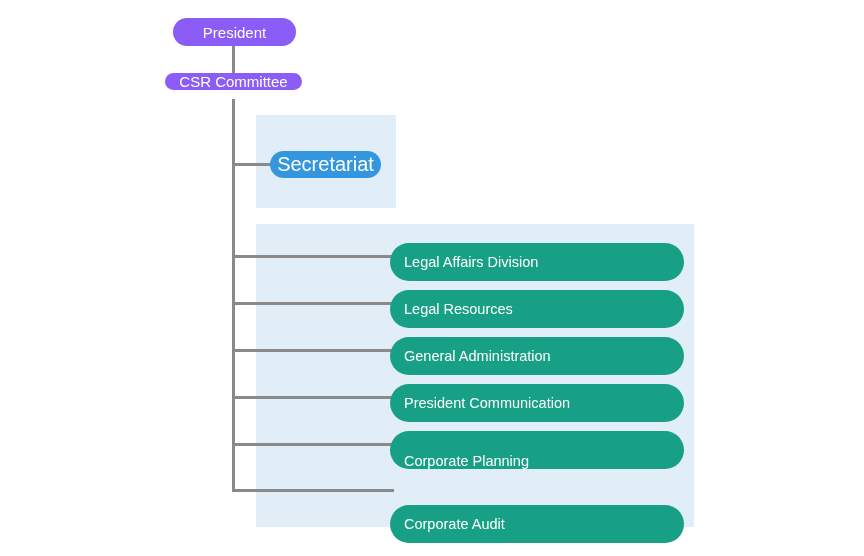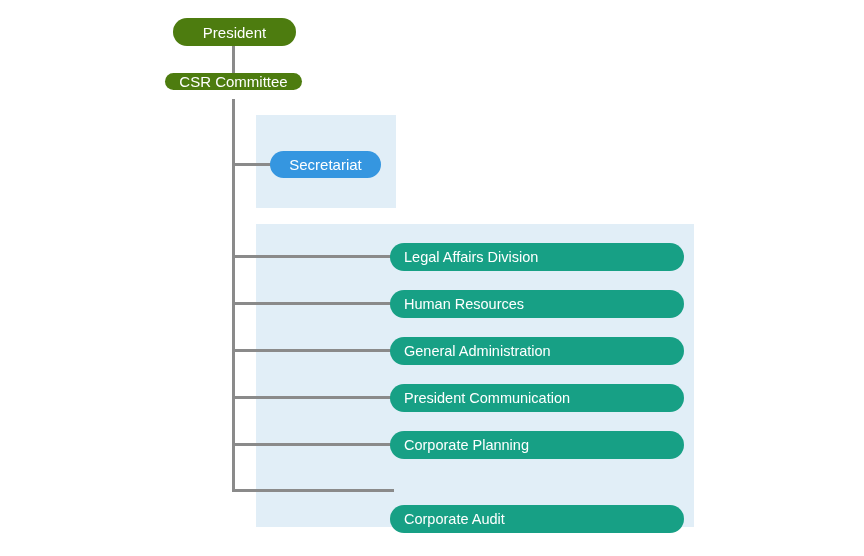--- a/index.html
+++ b/index.html
@@ -68,7 +68,7 @@
     box-sizing: border-box;
   }
   .node-blue-dark {
-    background: #4d7c0f;
+    background: #8b5cf6;
     justify-content: center;
     font-size: 15px;
   }

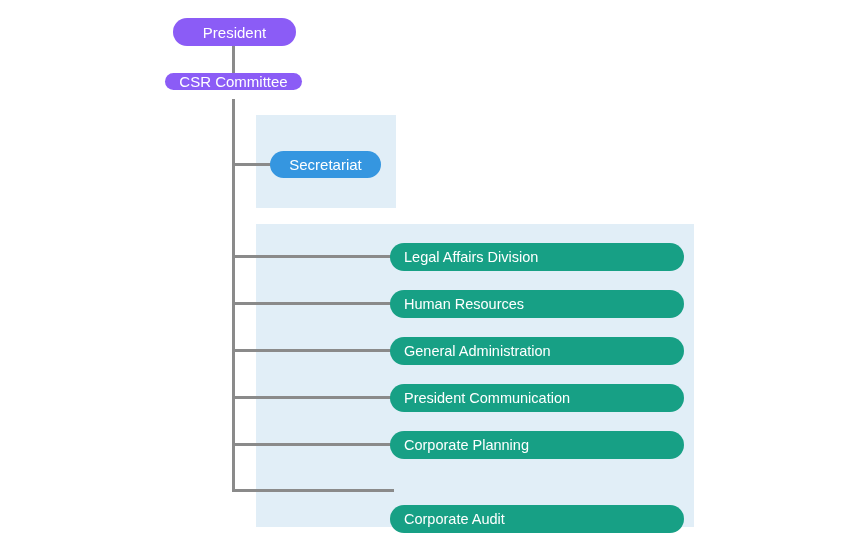--- a/index.html
+++ b/index.html
@@ -75,7 +75,7 @@
   .node-blue-light {
     background: #3596e0;
     justify-content: center;
-    font-size: 15px;
+    font-size: 20px;
   }
   .node-green {
     background: #17a085;

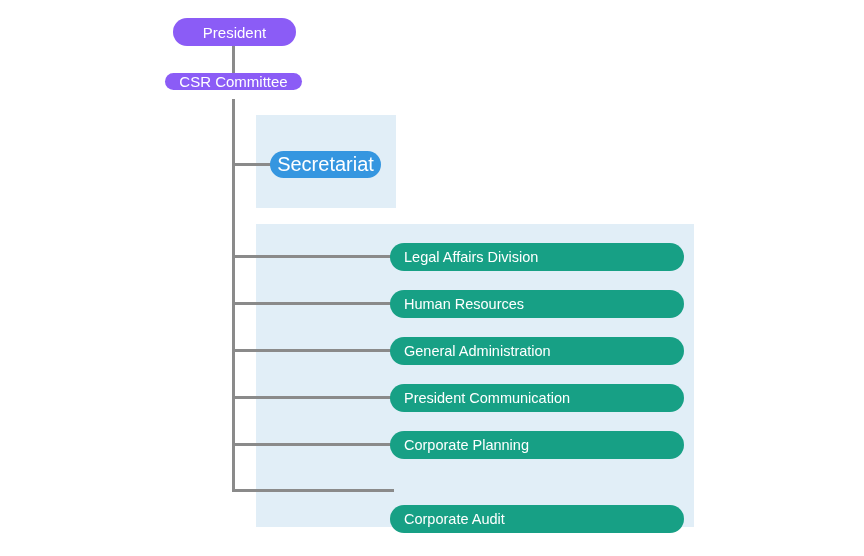--- a/index.html
+++ b/index.html
@@ -105,7 +105,7 @@
   .division-node {
     left: 390px;
     width: 294px;
-    height: 28px;
+    height: 38px;
   }
 </style>
 </head>

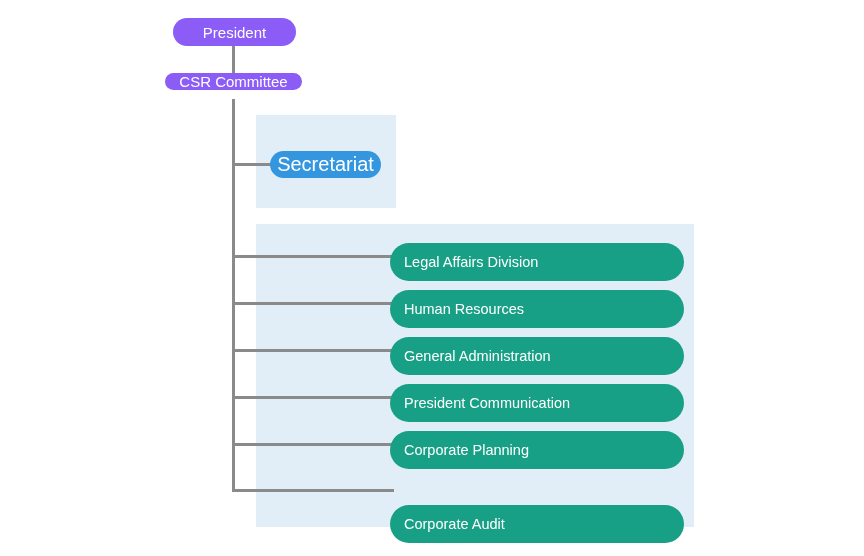--- a/index.html
+++ b/index.html
@@ -144,7 +144,7 @@
   </div>
 
   <div class="node node-green division-node" style="top:290px;">
-    <span>Human Resources</span>
+    <span>Legal Resources</span>
   </div>
 
   <div class="node node-green division-node" style="top:337px;text-align:right;">

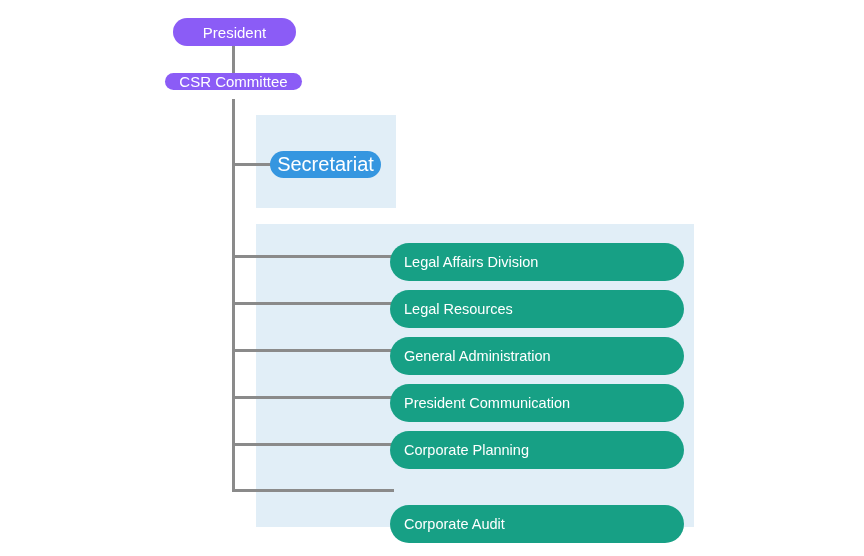--- a/index.html
+++ b/index.html
@@ -155,7 +155,7 @@
     <span>President Communication</span>
   </div>
 
-  <div class="node node-green division-node" style="top:431px;">
+  <div class="node node-green division-node" style="top:431px;align-items:flex-end;">
     <span>Corporate Planning</span>
   </div>
 

